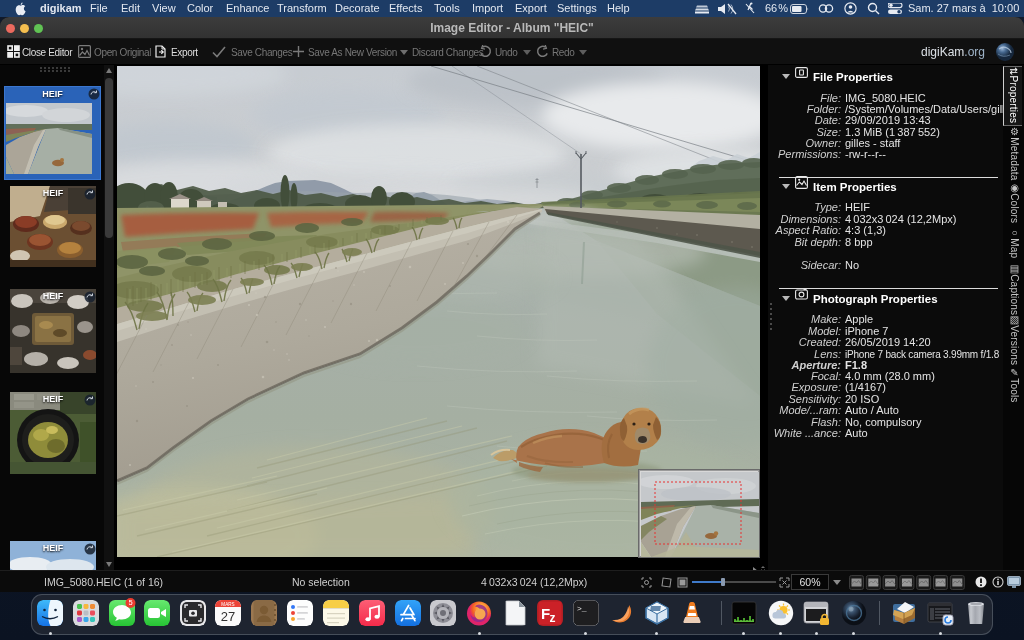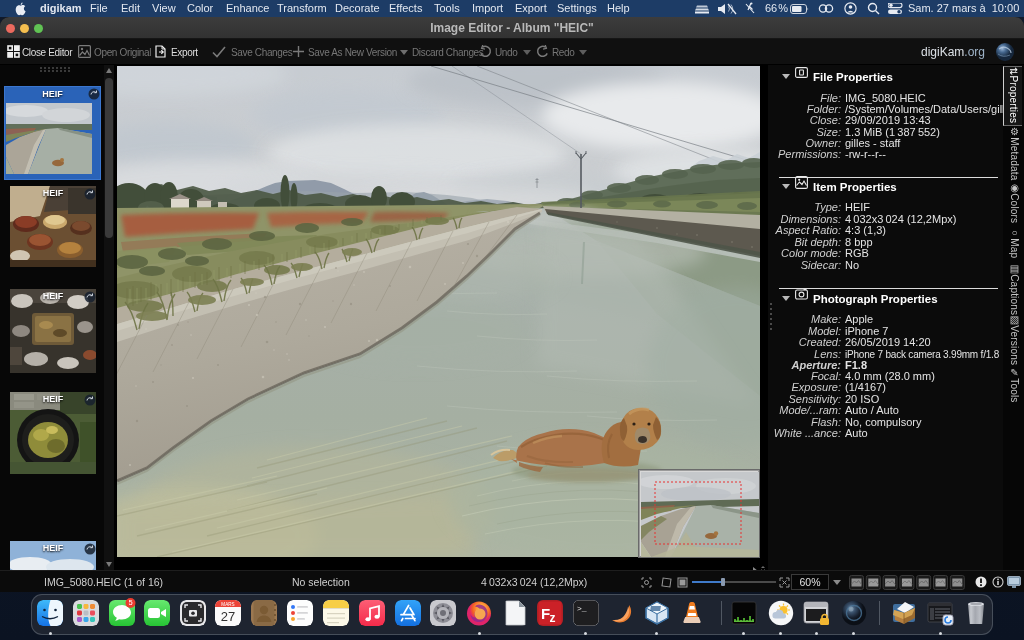--- a/index.html
+++ b/index.html
@@ -722,7 +722,7 @@
           <span class="pval">/System/Volumes/Data/Users/gille...</span>
         </div>
       <div class="prow" style="top:50.4px;">
-          <span class="plab">Close:</span>
+          <span class="plab">Date:</span>
           <span class="pval">29/09/2019 13:43</span>
         </div>
       <div class="prow" style="top:61.7px;">

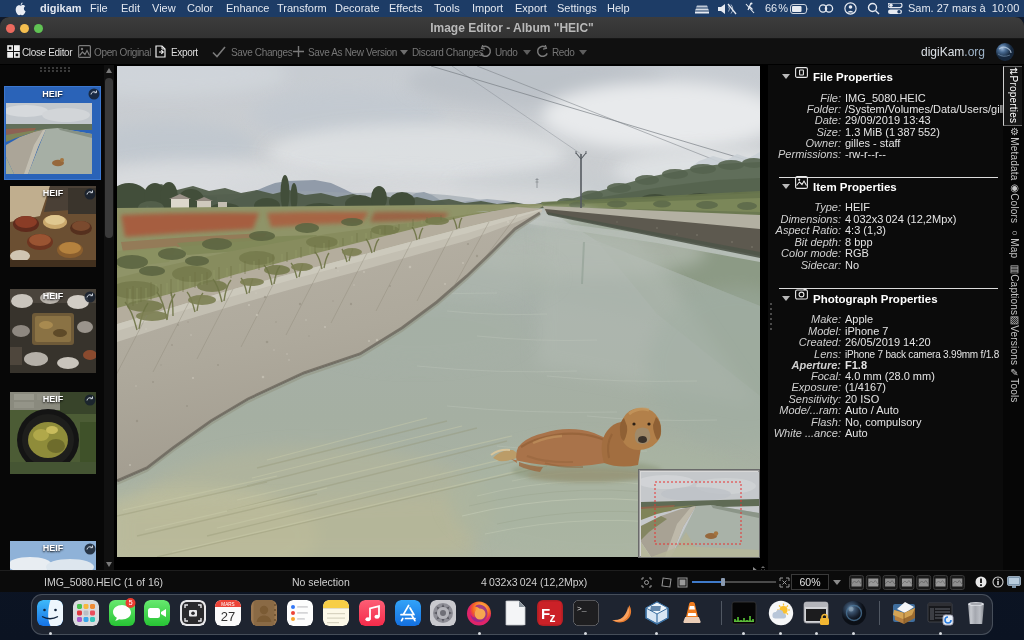--- a/index.html
+++ b/index.html
@@ -766,10 +766,6 @@
           <span class="plab">Bit depth:</span>
           <span class="pval">8 bpp</span>
         </div>
-      <div class="prow" style="top:183.1px;">
-          <span class="plab">Color mode:</span>
-          <span class="pval">RGB</span>
-        </div>
       <div class="prow" style="top:194.6px;">
           <span class="plab">Sidecar:</span>
           <span class="pval">No</span>

